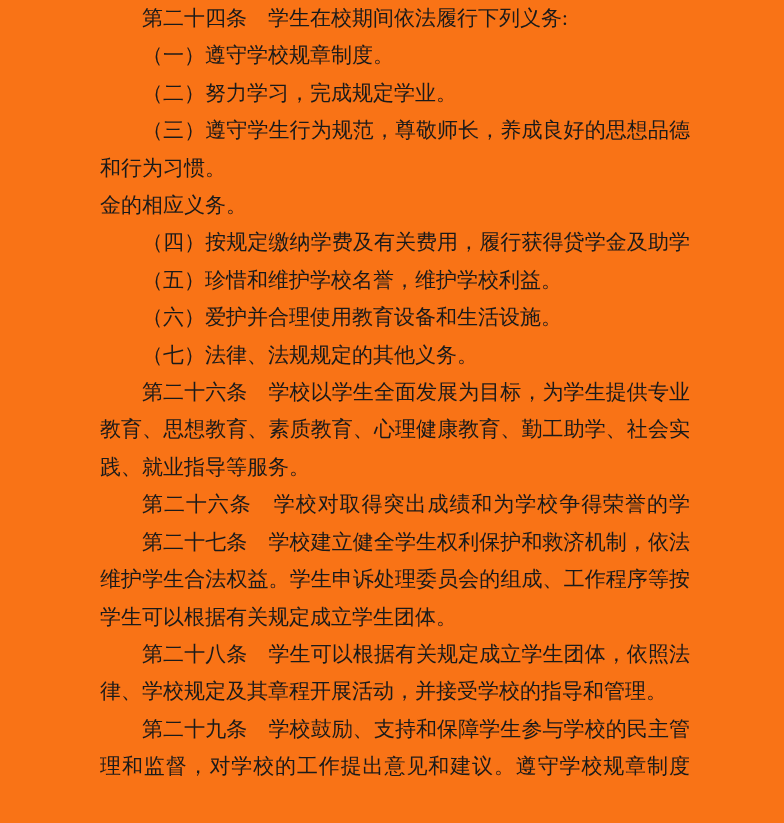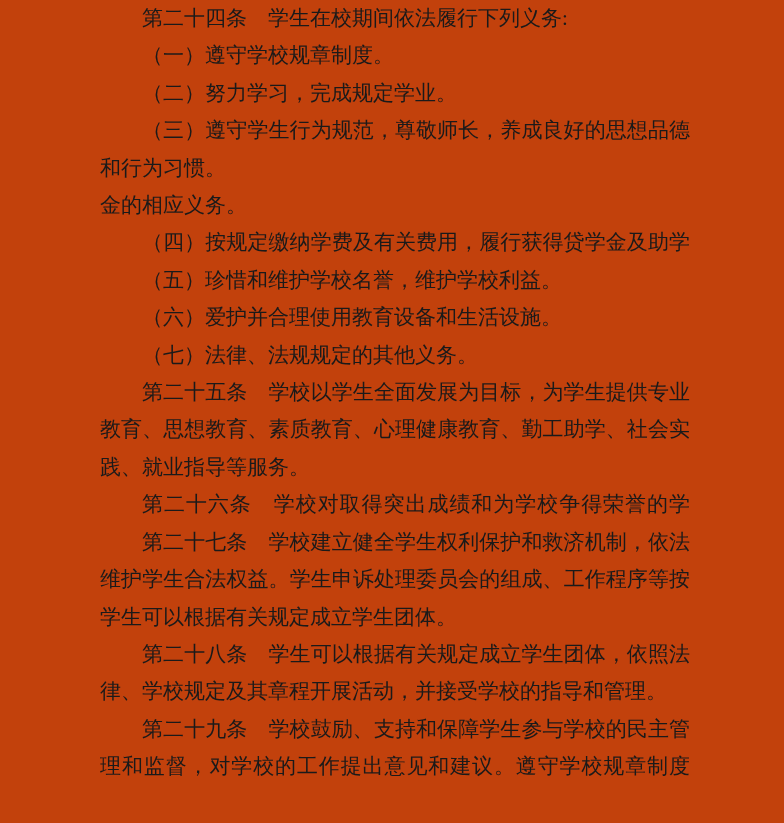--- a/index.html
+++ b/index.html
@@ -40,7 +40,7 @@
 </head>
 <body>
 
-<div class="page" style="background: #c2410c;">
+<div class="page" style="background: #f97316;">
   <div class="text-block" id="doc-lines" style="color: rgb(26, 26, 26);">
       <div class="line indent">第二十四条　学生在校期间依法履行下列义务:</div>
       <div class="line indent">（一）遵守学校规章制度。</div>

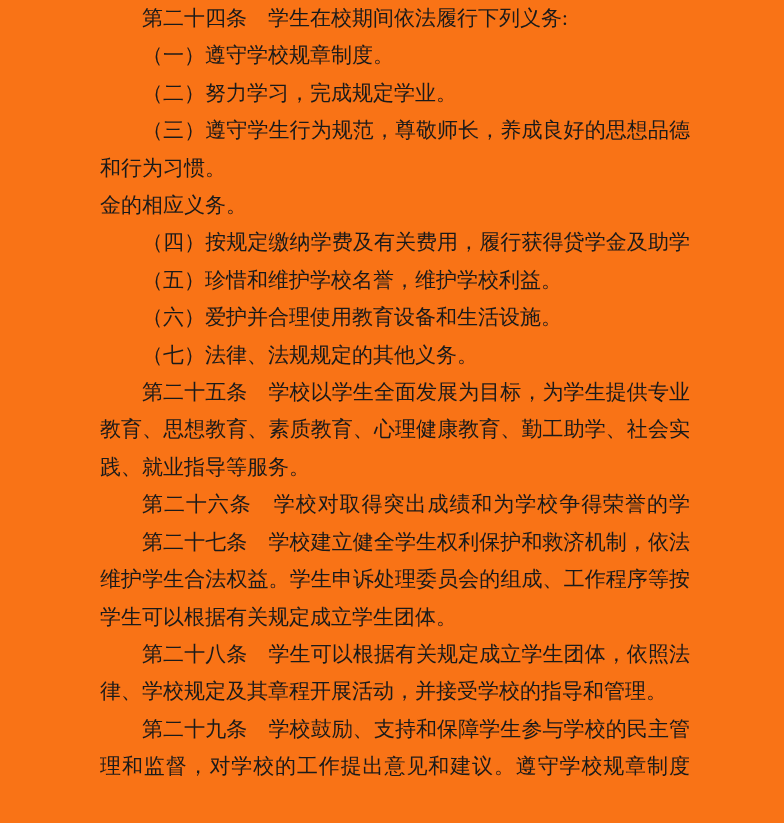--- a/index.html
+++ b/index.html
@@ -52,7 +52,7 @@
       <div class="line indent">（五）珍惜和维护学校名誉，维护学校利益。</div>
       <div class="line indent">（六）爱护并合理使用教育设备和生活设施。</div>
       <div class="line indent">（七）法律、法规规定的其他义务。</div>
-      <div class="line indent just">第二十五条　学校以学生全面发展为目标，为学生提供专业</div>
+      <div class="line indent just">第二十六条　学校以学生全面发展为目标，为学生提供专业</div>
       <div class="line just">教育、思想教育、素质教育、心理健康教育、勤工助学、社会实</div>
       <div class="line">践、就业指导等服务。</div>
       <div class="line indent just">第二十六条　学校对取得突出成绩和为学校争得荣誉的学</div>

